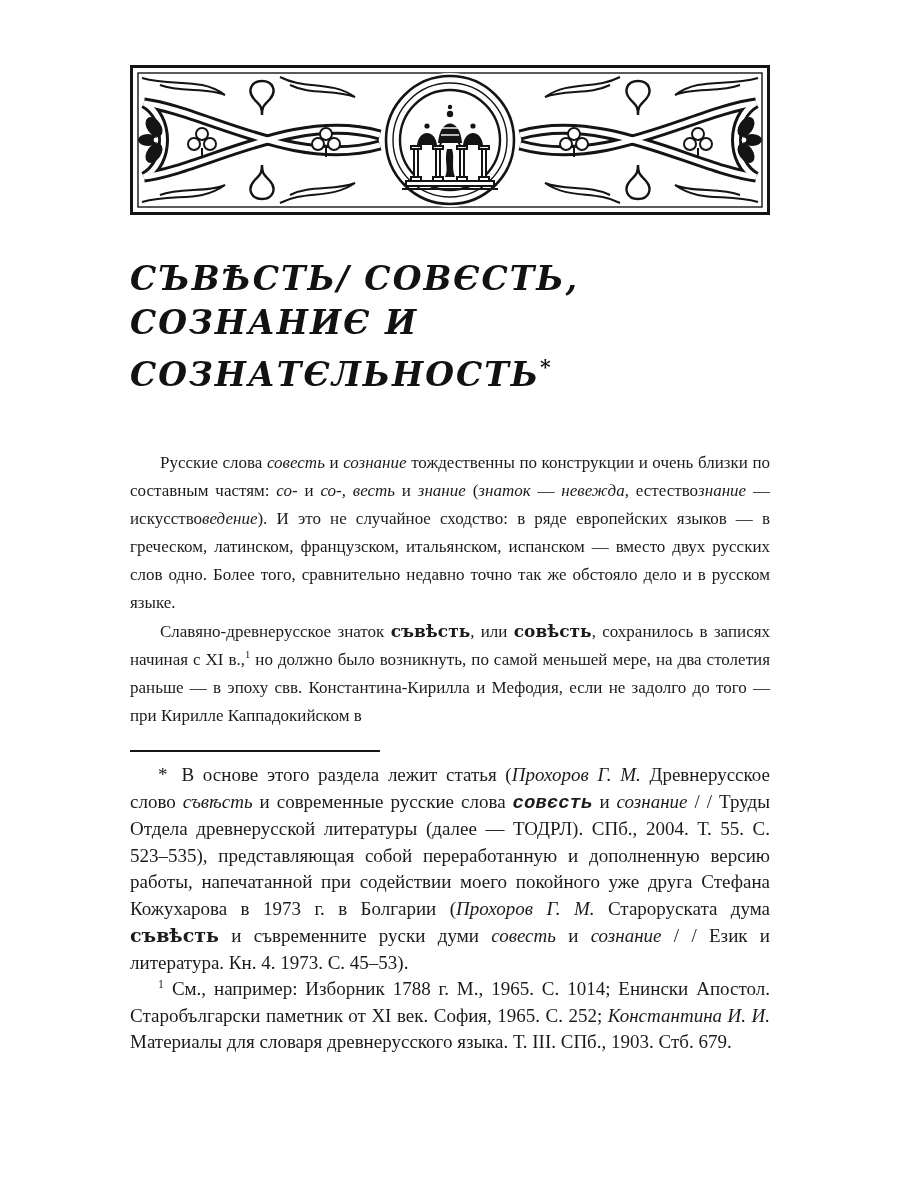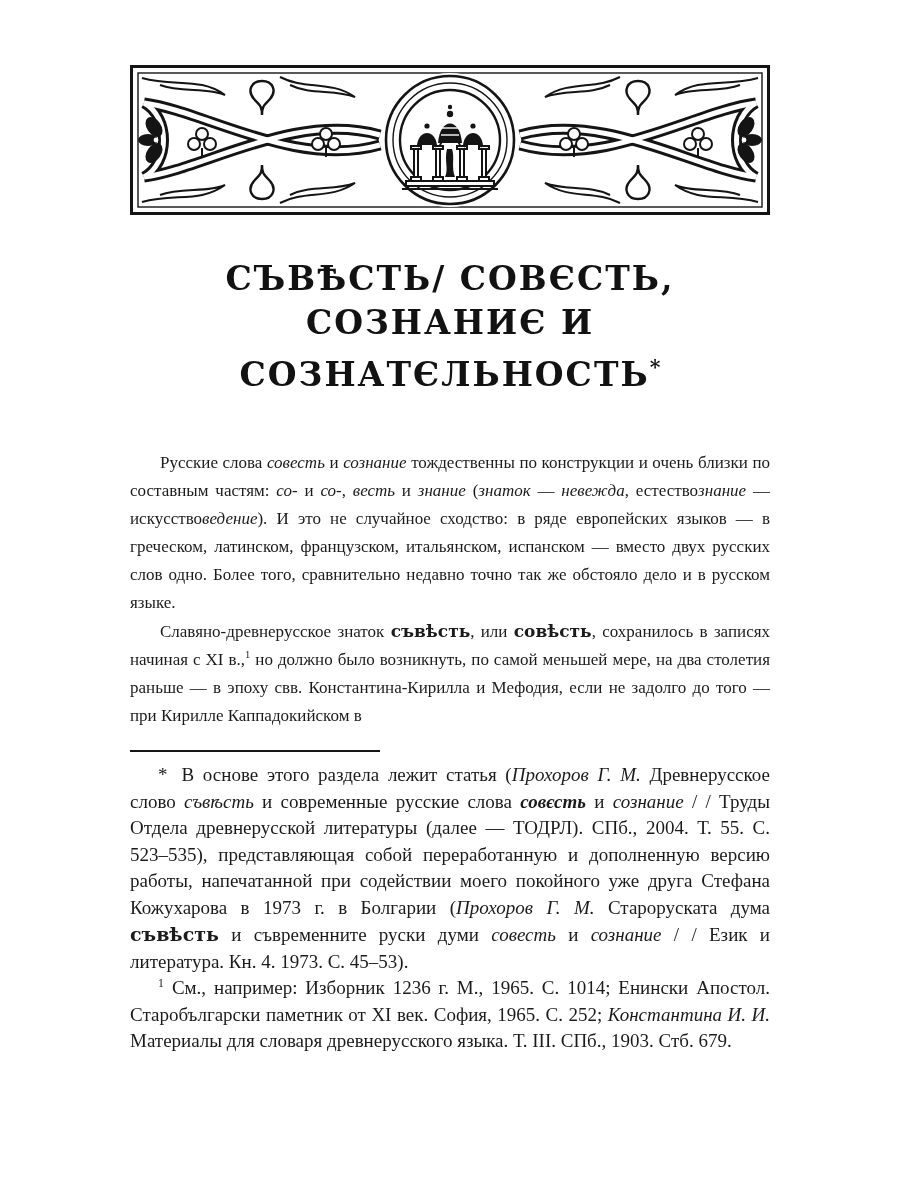--- a/index.html
+++ b/index.html
@@ -20,13 +20,14 @@
   
   .title {
     margin-top:42px;
-    text-align:center;
+    text-align:left;
     font-family:"DejaVu Serif","Liberation Serif",serif;
     font-weight:bold;
     font-size:33px;
     line-height:44px;
     letter-spacing:2px;
     color:#121212;
+    font-style:italic;
   }
   .title .star { font-size:0.62em; vertical-align:super; letter-spacing:0; }
 

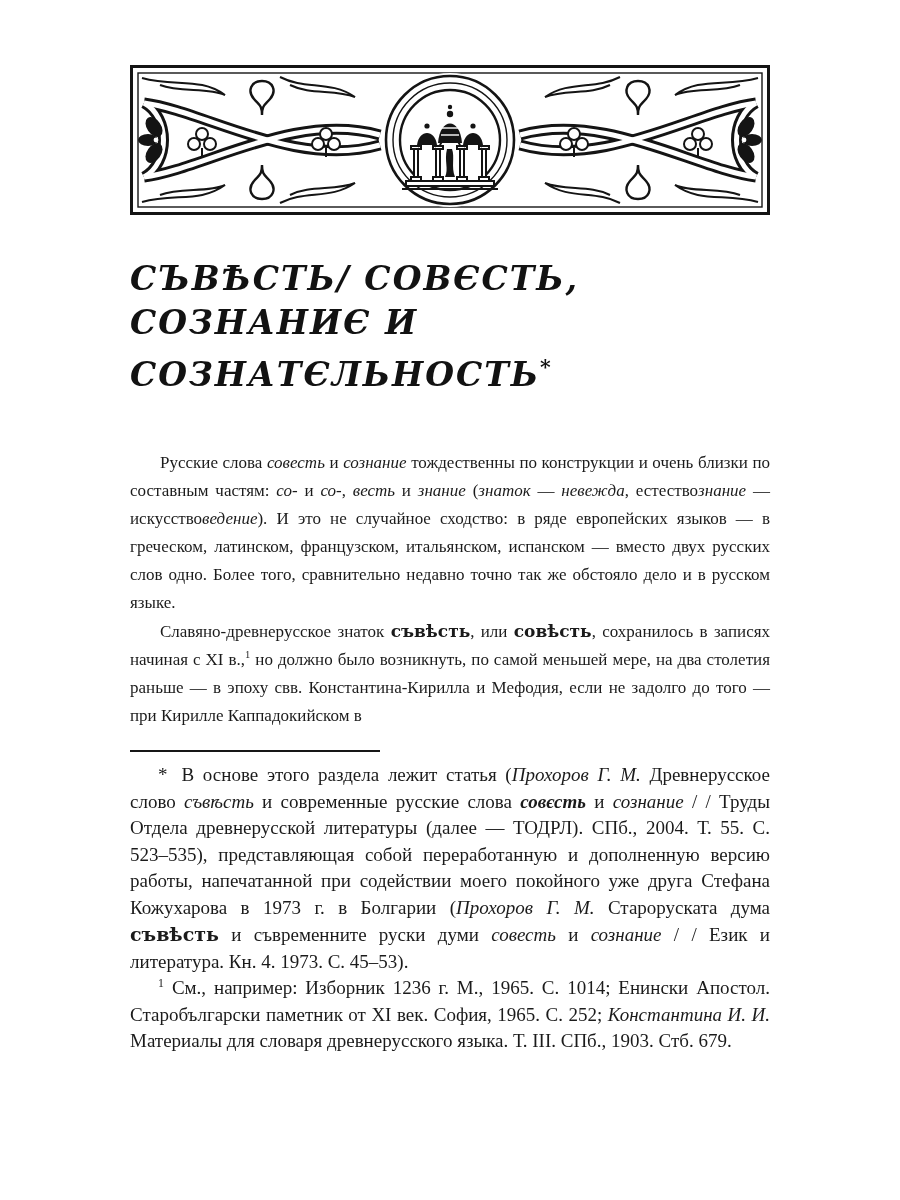--- a/index.html
+++ b/index.html
@@ -43,7 +43,7 @@
 
   .i  { font-style:italic; }
   .b  { font-weight:bold; font-family:"DejaVu Serif",serif; }
-  .bi { font-weight:bold; font-style:italic; font-family:Liberation Serif, serif; }
+  .bi { font-weight:bold; font-style:italic; font-family:Liberation Mono, monospace; }
   sup { font-size:0.62em; line-height:0; }
 
   

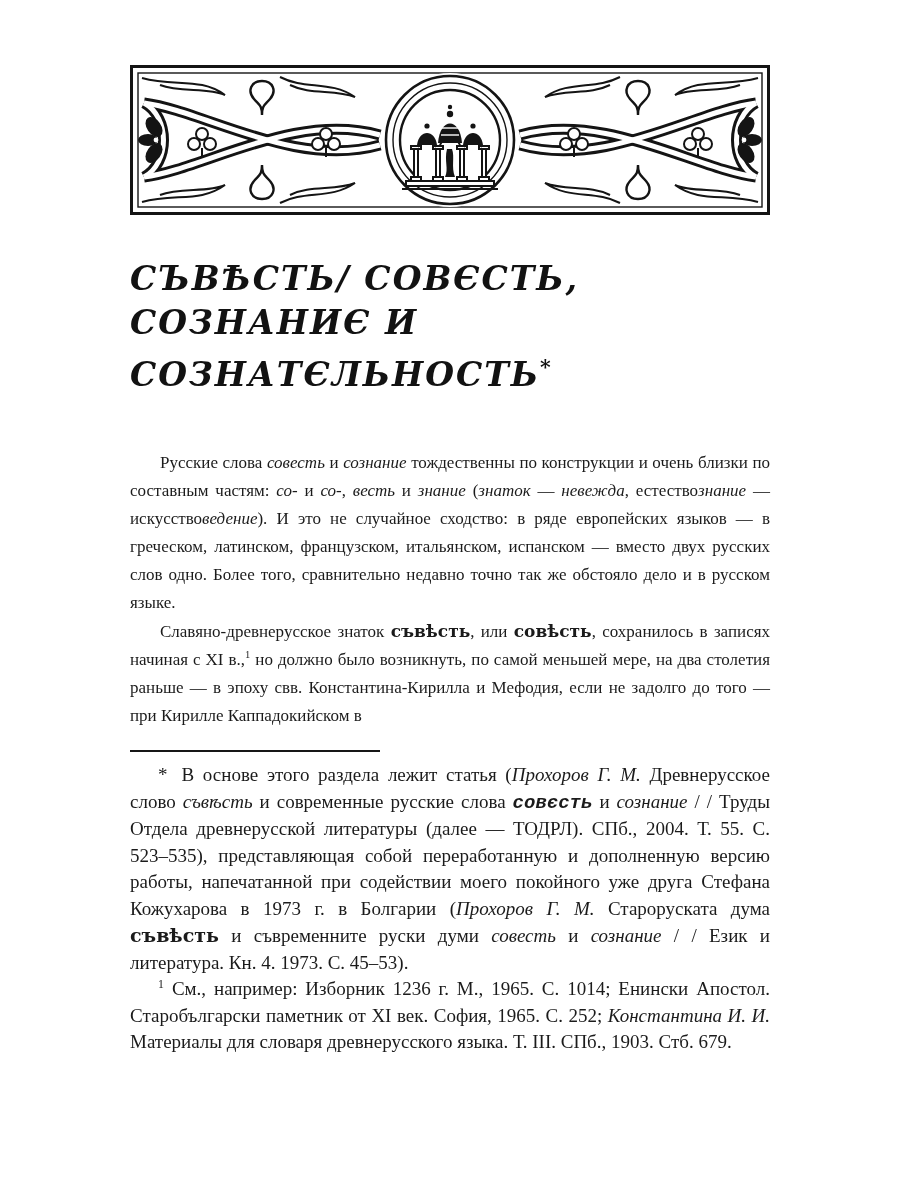--- a/index.html
+++ b/index.html
@@ -177,7 +177,7 @@
     <div class="footnote-rule"></div>
     <div class="footnotes">
       <p><span class="fn-marker">*</span><span><span>В основе этого раздела лежит статья (</span><span class="i">Прохоров Г. М.</span><span> Древнерусское слово </span><span class="i">съвѣсть</span><span> и современные русские слова </span><span class="bi">совєсть</span><span> и </span><span class="i">сознание</span><span> / / Труды Отдела древнерусской литературы (далее — ТОДРЛ). СПб., 2004. Т. 55. С. 523–535), представляющая собой переработанную и дополненную версию работы, напечатанной при содействии моего покойного уже друга Стефана Кожухарова в 1973 г. в Болгарии (</span><span class="i">Прохоров Г. М.</span><span> Староруската дума </span><span class="b">съвѣсть</span><span> и съвременните руски думи </span><span class="i">совесть</span><span> и </span><span class="i">сознание</span><span> / / Език и литература. Кн. 4. 1973. С. 45–53).</span></span></p>
-      <p><sup class="fn-marker-sup">1</sup><span><span>См., например: Изборник 1236 г. М., 1965. С. 1014; Енински Апостол. Старобългарски паметник от XI век. София, 1965. С. 252; </span><span class="i">Константина И. И.</span><span> Материалы для словаря древнерусского языка. Т. III. СПб., 1903. Стб. 679.</span></span></p>
+      <p><sup class="fn-marker-sup">1</sup><span><span>См., например: Изборник 1788 г. М., 1965. С. 1014; Енински Апостол. Старобългарски паметник от XI век. София, 1965. С. 252; </span><span class="i">Константина И. И.</span><span> Материалы для словаря древнерусского языка. Т. III. СПб., 1903. Стб. 679.</span></span></p>
     </div>
 
   </div>

